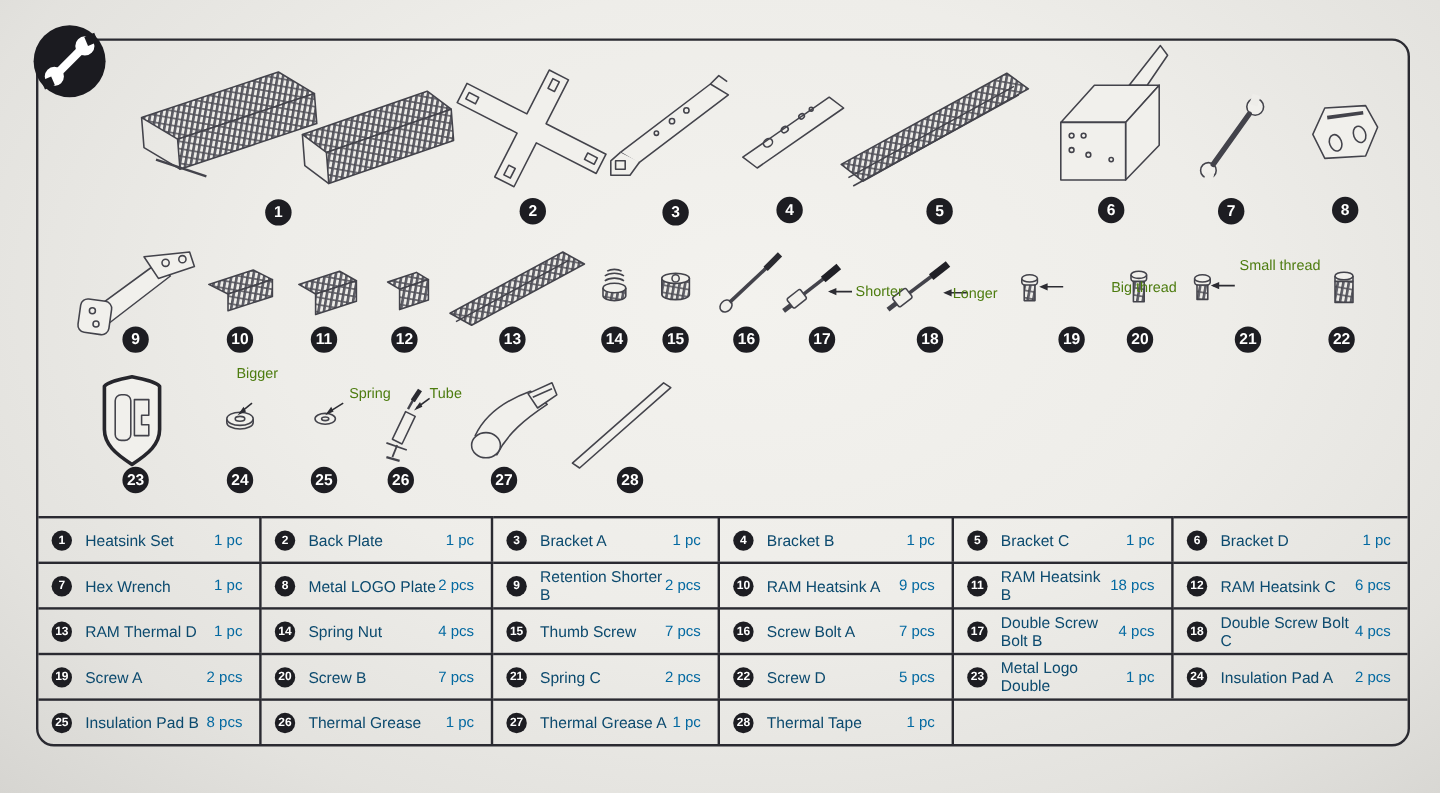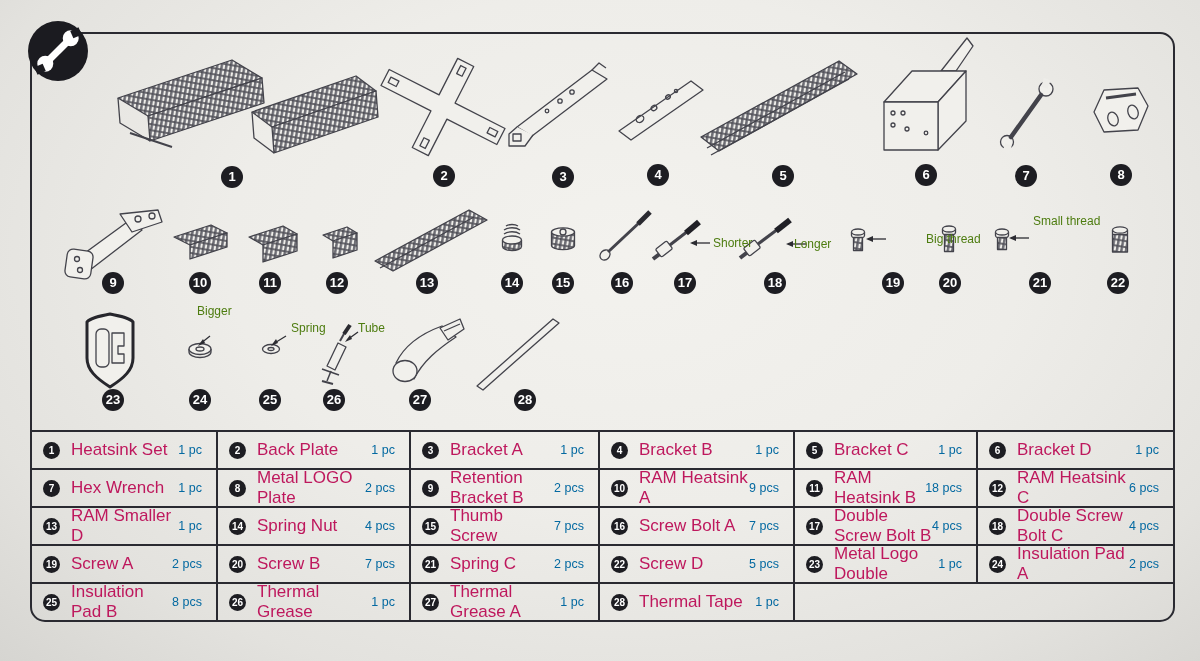--- a/index.html
+++ b/index.html
@@ -42,7 +42,7 @@
     background:#1d1d22;color:#fff;text-align:center;
     font:bold 10px/17px "Liberation Sans",sans-serif;margin-right:11px;
   }
-  .nm{flex:1;font-size:17px;color:#be185d;}
+  .nm{flex:1;font-size:13px;color:#0c4a6e;}
   .qt{font-size:12.5px;color:#0369a1;}
 </style>
 </head>

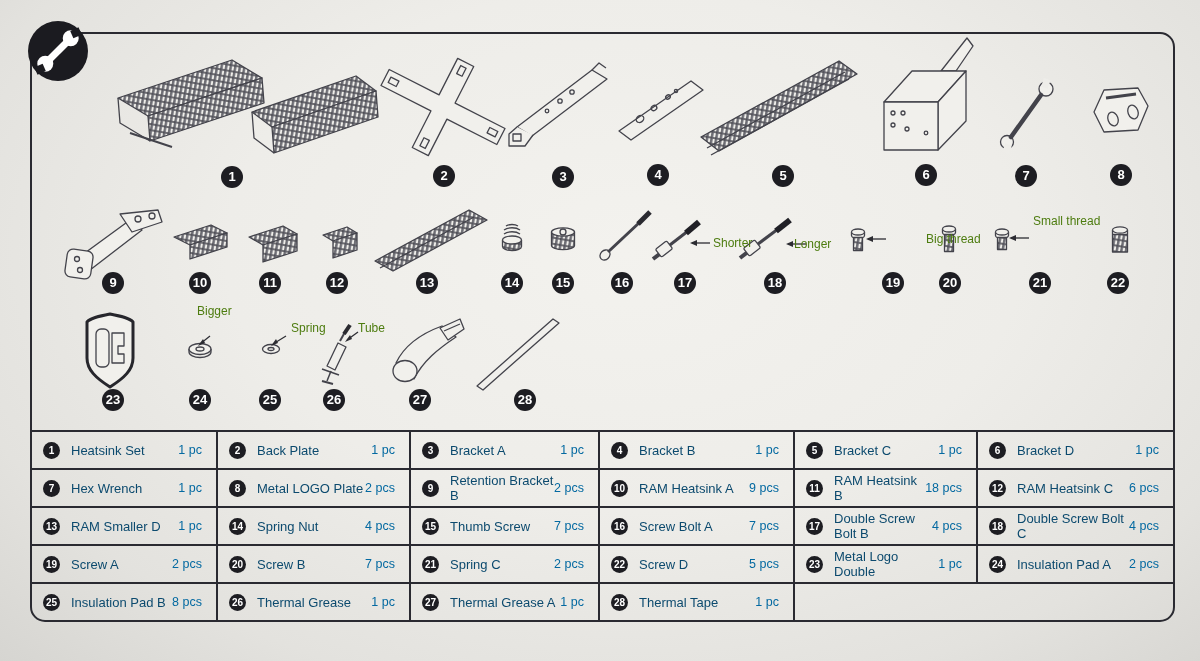--- a/index.html
+++ b/index.html
@@ -371,7 +371,7 @@
     </div>
   <div class="cell">
       <span class="tb">9</span>
-      <span class="nm">Retention Bracket B</span>
+      <span class="nm">Retention Shorter B</span>
       <span class="qt">2 pcs</span>
     </div>
   <div class="cell">

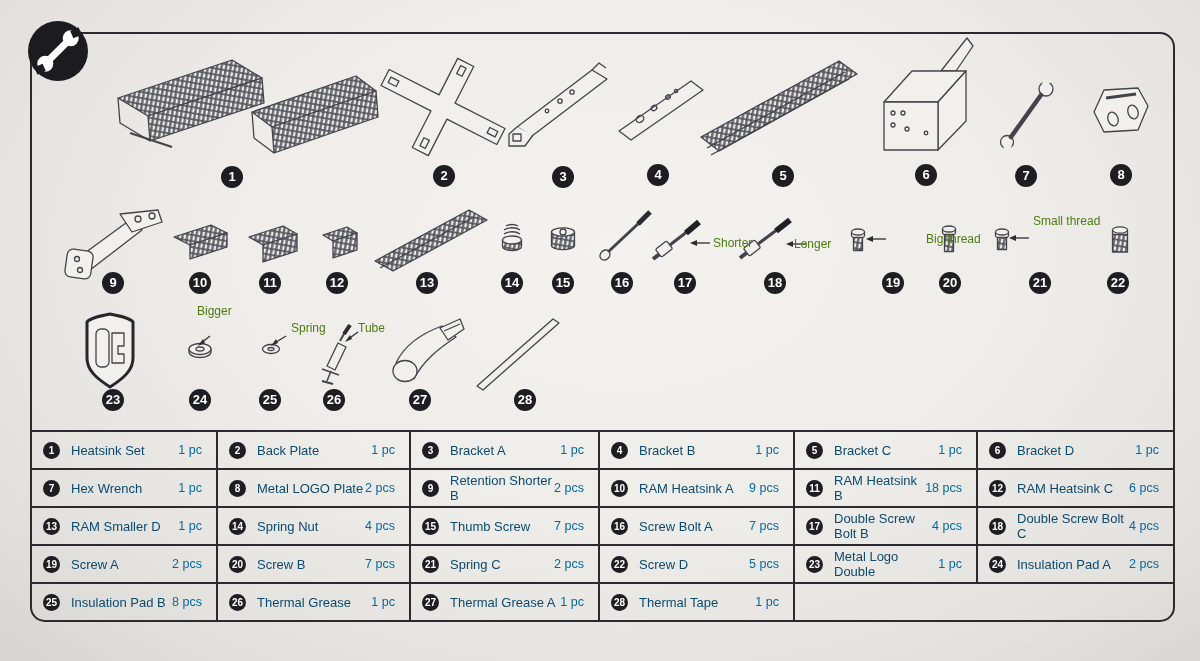--- a/index.html
+++ b/index.html
@@ -392,7 +392,7 @@
 
   <div class="cell">
       <span class="tb">13</span>
-      <span class="nm">RAM Smaller D</span>
+      <span class="nm">RAM Thermal D</span>
       <span class="qt">1 pc</span>
     </div>
   <div class="cell">

